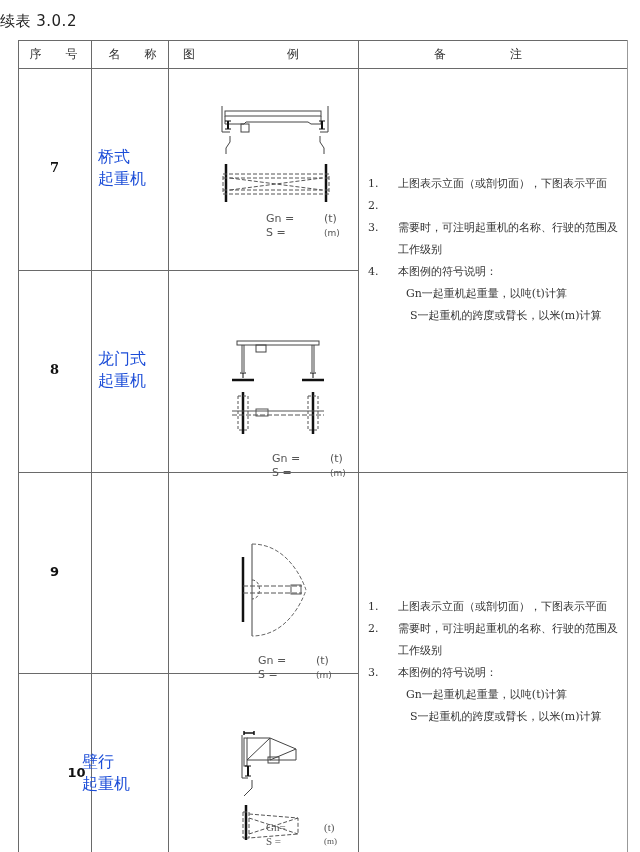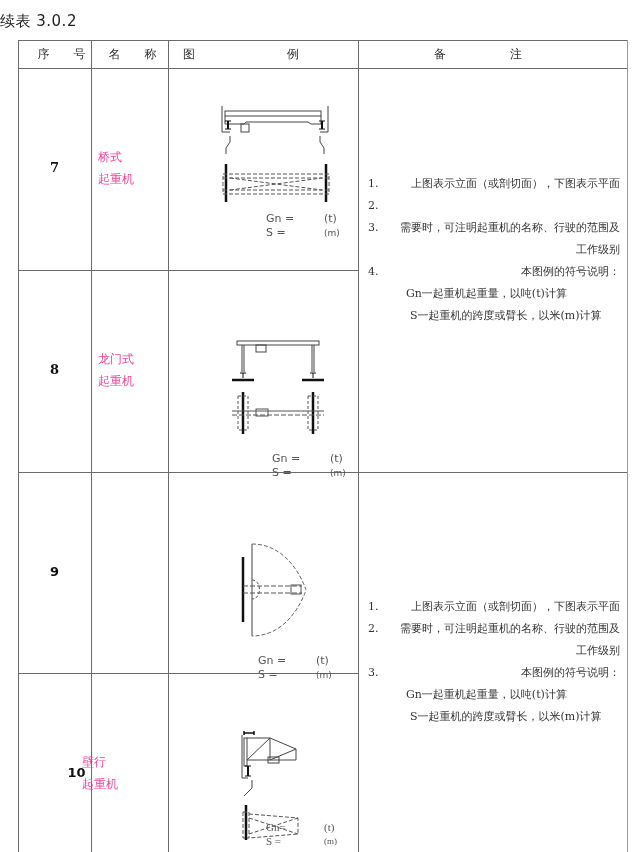--- a/index.html
+++ b/index.html
@@ -49,7 +49,7 @@
   <div class="vline" style="left:340px;top:0;height:830px;"></div>
   <div class="vline" style="left:609px;top:0;height:830px;background:#999;"></div>
 
-  <div class="cell hdr" style="left:12px;top:0;width:73px;height:28px;">序 号</div>
+  <div class="cell hdr" style="left:4px;top:0;width:73px;height:28px;">序 号</div>
   <div class="cell hdr" style="left:73px;top:0;width:77px;height:28px;padding-left:8px;">名 称</div>
   <div class="cell hdr" style="left:150px;top:0;width:190px;height:28px;letter-spacing:44px;">图 例</div>
   <div class="cell hdr" style="left:340px;top:0;width:270px;height:28px;letter-spacing:30px;">备 注</div>

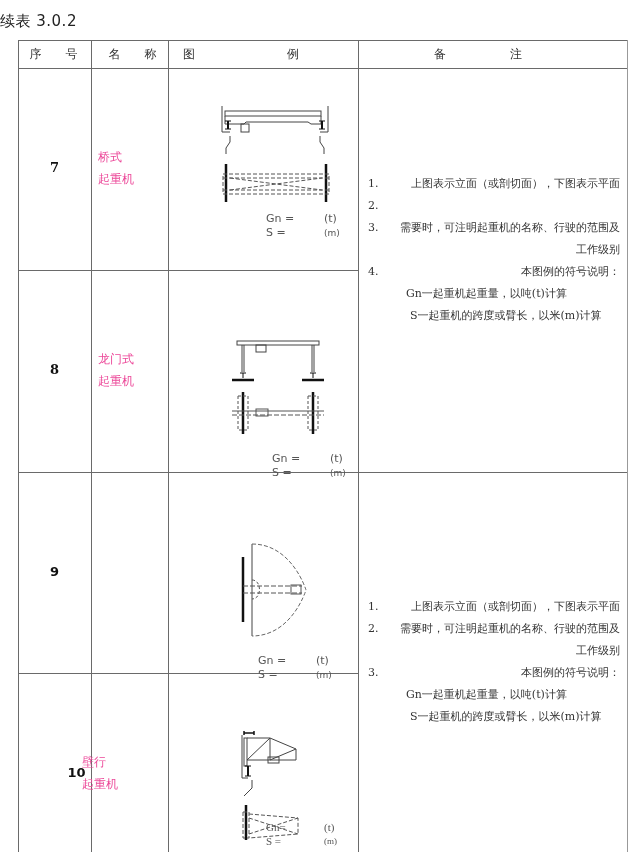--- a/index.html
+++ b/index.html
@@ -15,7 +15,7 @@
   .hdr { font-size: 12px; color: #333; text-align: center; line-height: 28px; letter-spacing: 10px; }
   .num { font-family: "DejaVu Serif", "Liberation Serif", serif; font-weight: bold; font-size: 13px;
          text-align: center; color: #111; }
-  .name { font-size: 12px; color: #ec4899; line-height: 22px; }
+  .name { font-size: 16px; color: #1d4ed8; line-height: 22px; }
   .name .ls { letter-spacing: 5px; }
   .remarks { font-size: 11px; color: #333; }
   .remarks .item { display: flex; line-height: 22px; }

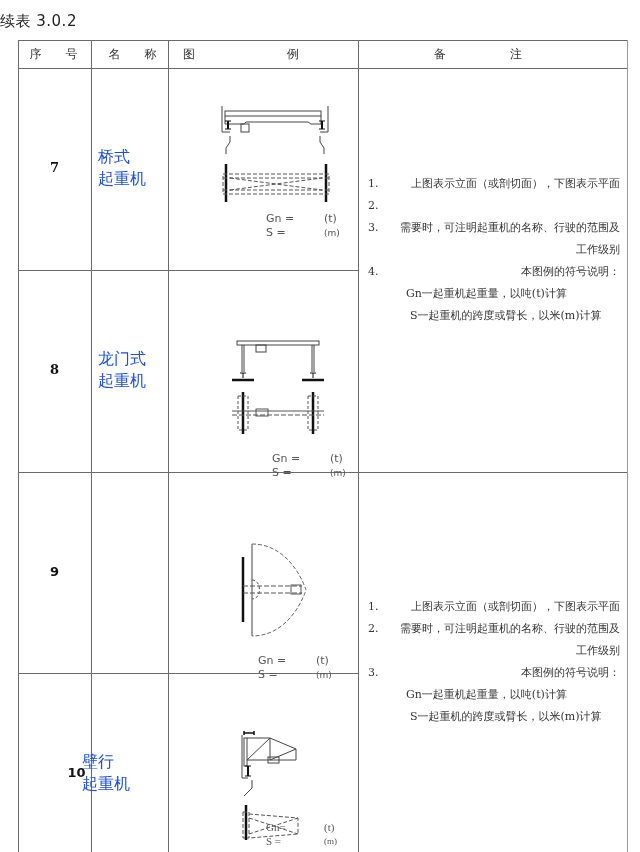--- a/index.html
+++ b/index.html
@@ -20,7 +20,7 @@
   .remarks { font-size: 11px; color: #333; }
   .remarks .item { display: flex; line-height: 22px; }
   .remarks .idx { width: 30px; flex: 0 0 30px; font-family: "DejaVu Serif", serif; }
-  .remarks .txt { flex: 1; text-align: right; }
+  .remarks .txt { flex: 1; }
   .remarks .sub { line-height: 22px; padding-left: 38px; font-family: "DejaVu Serif", serif; }
   .remarks .sub.s2 { padding-left: 42px; }
   .draw { position: absolute; }

